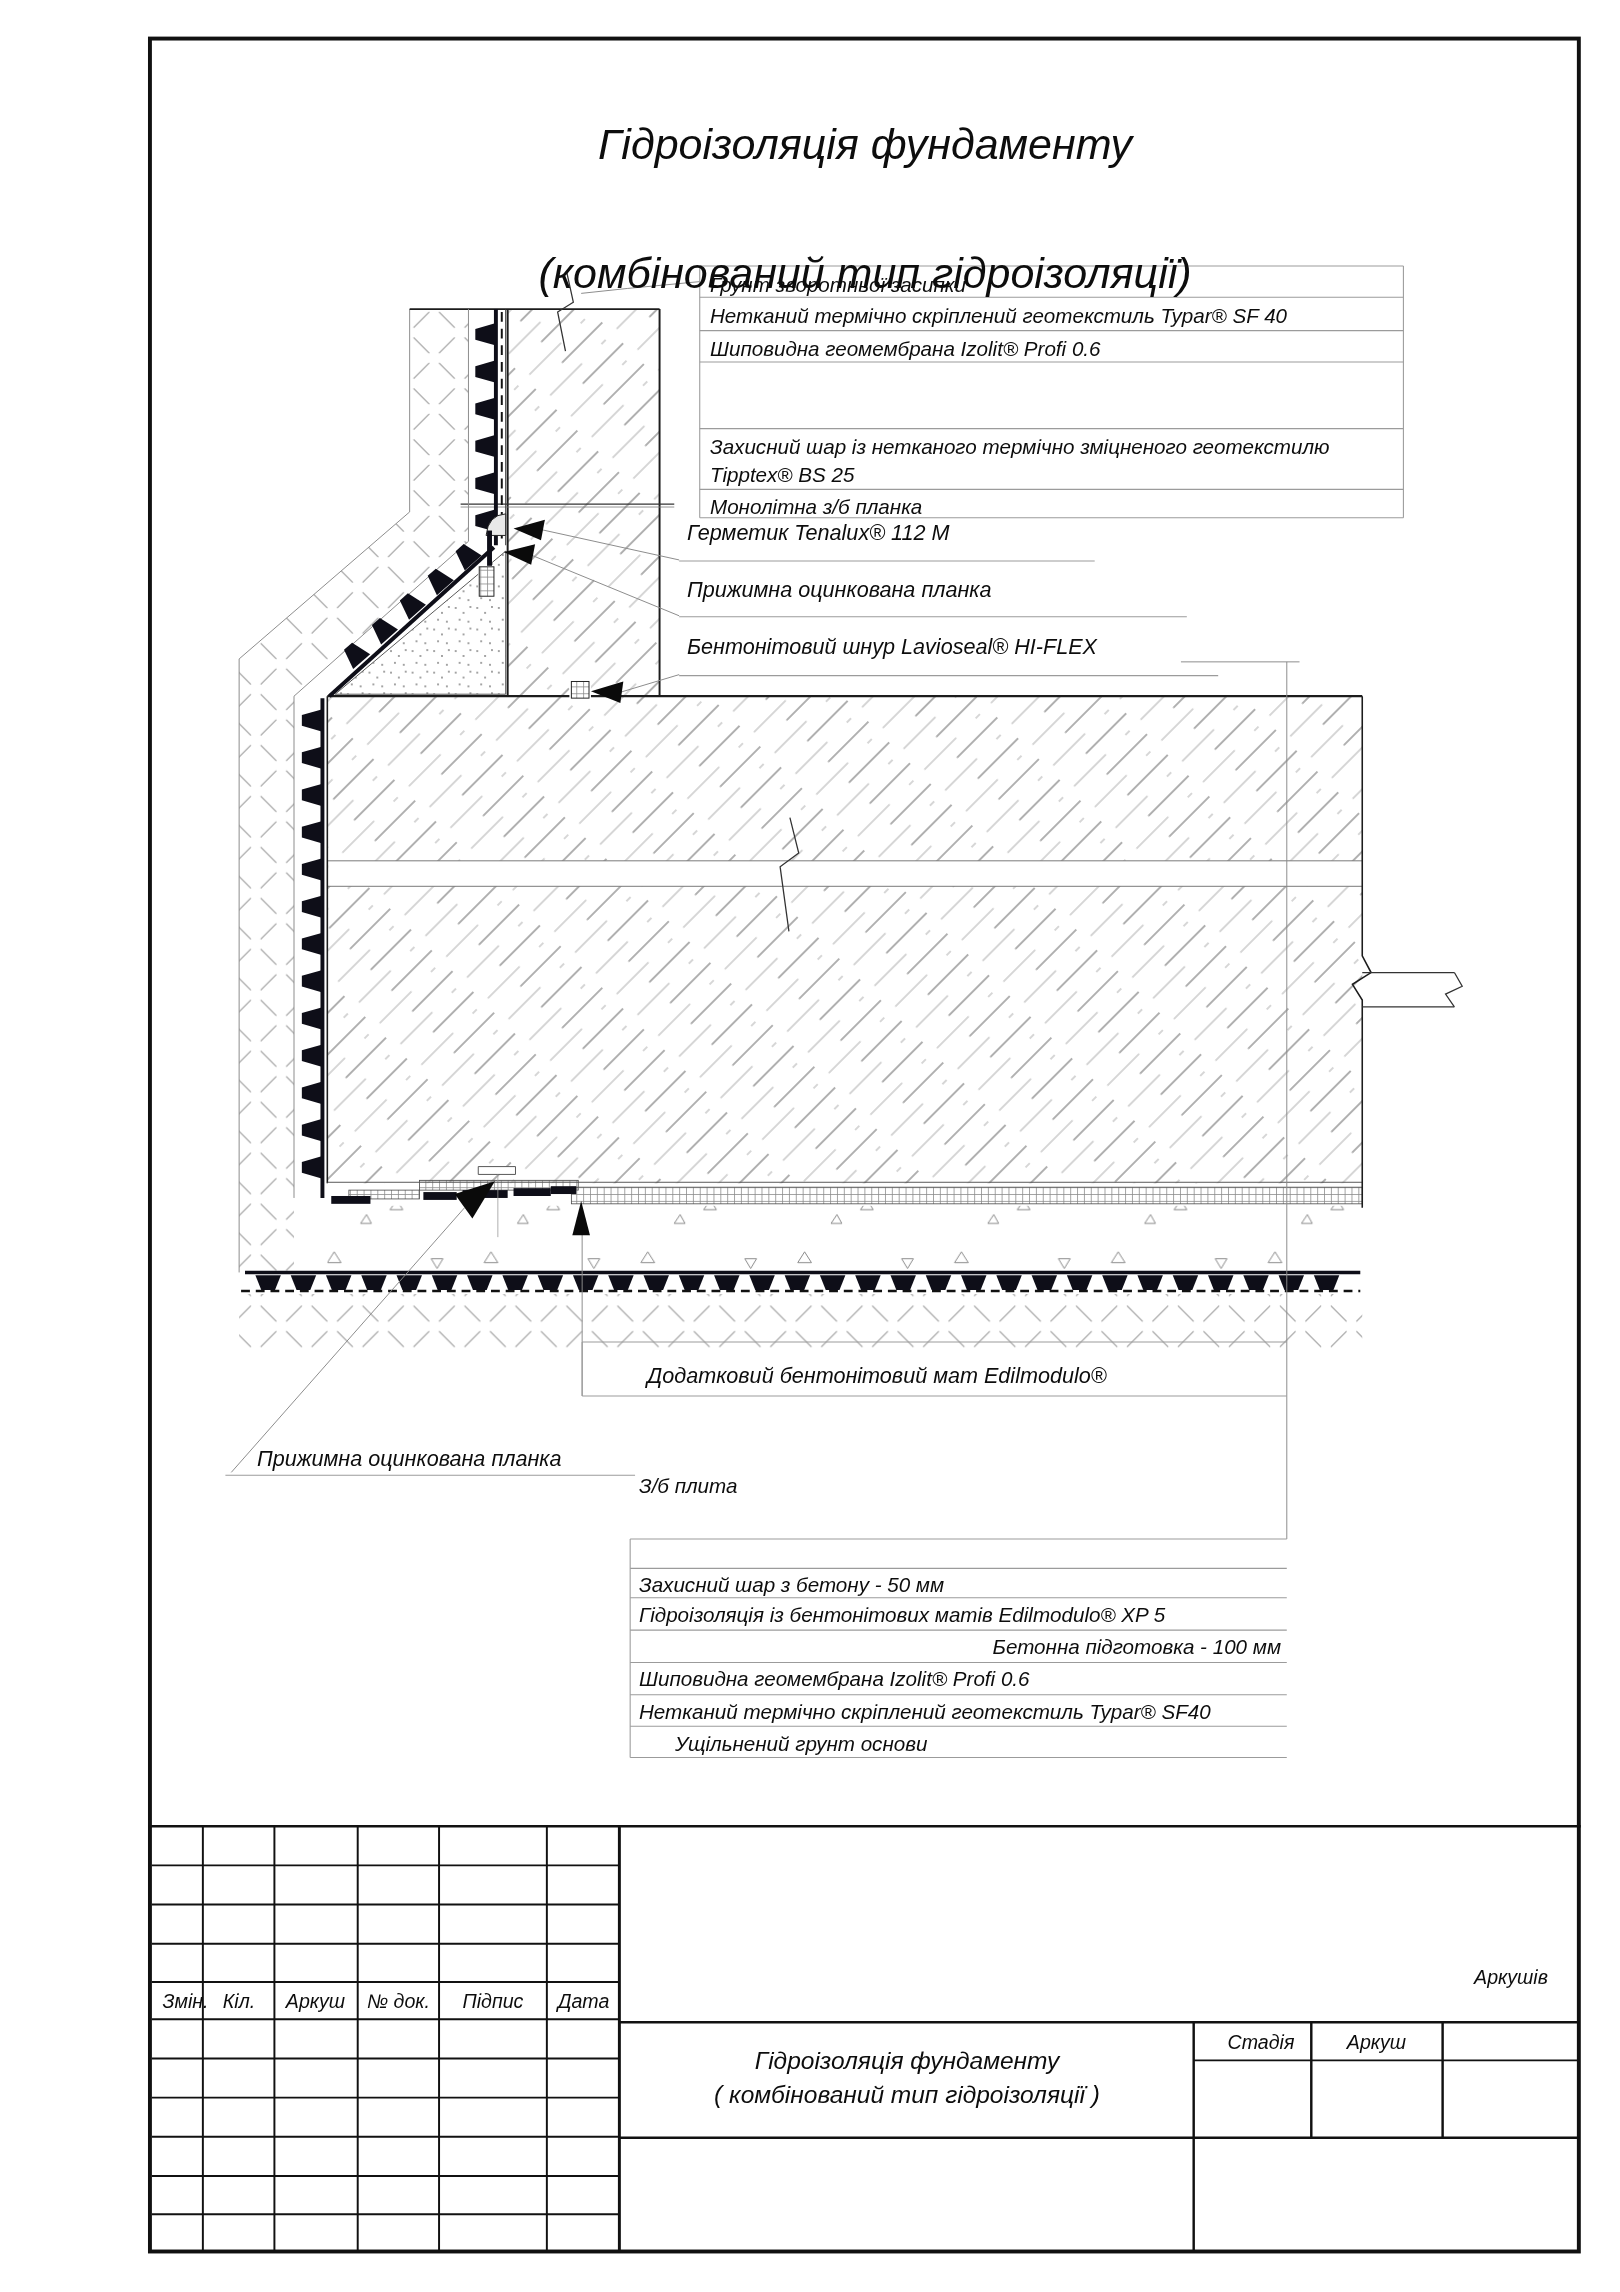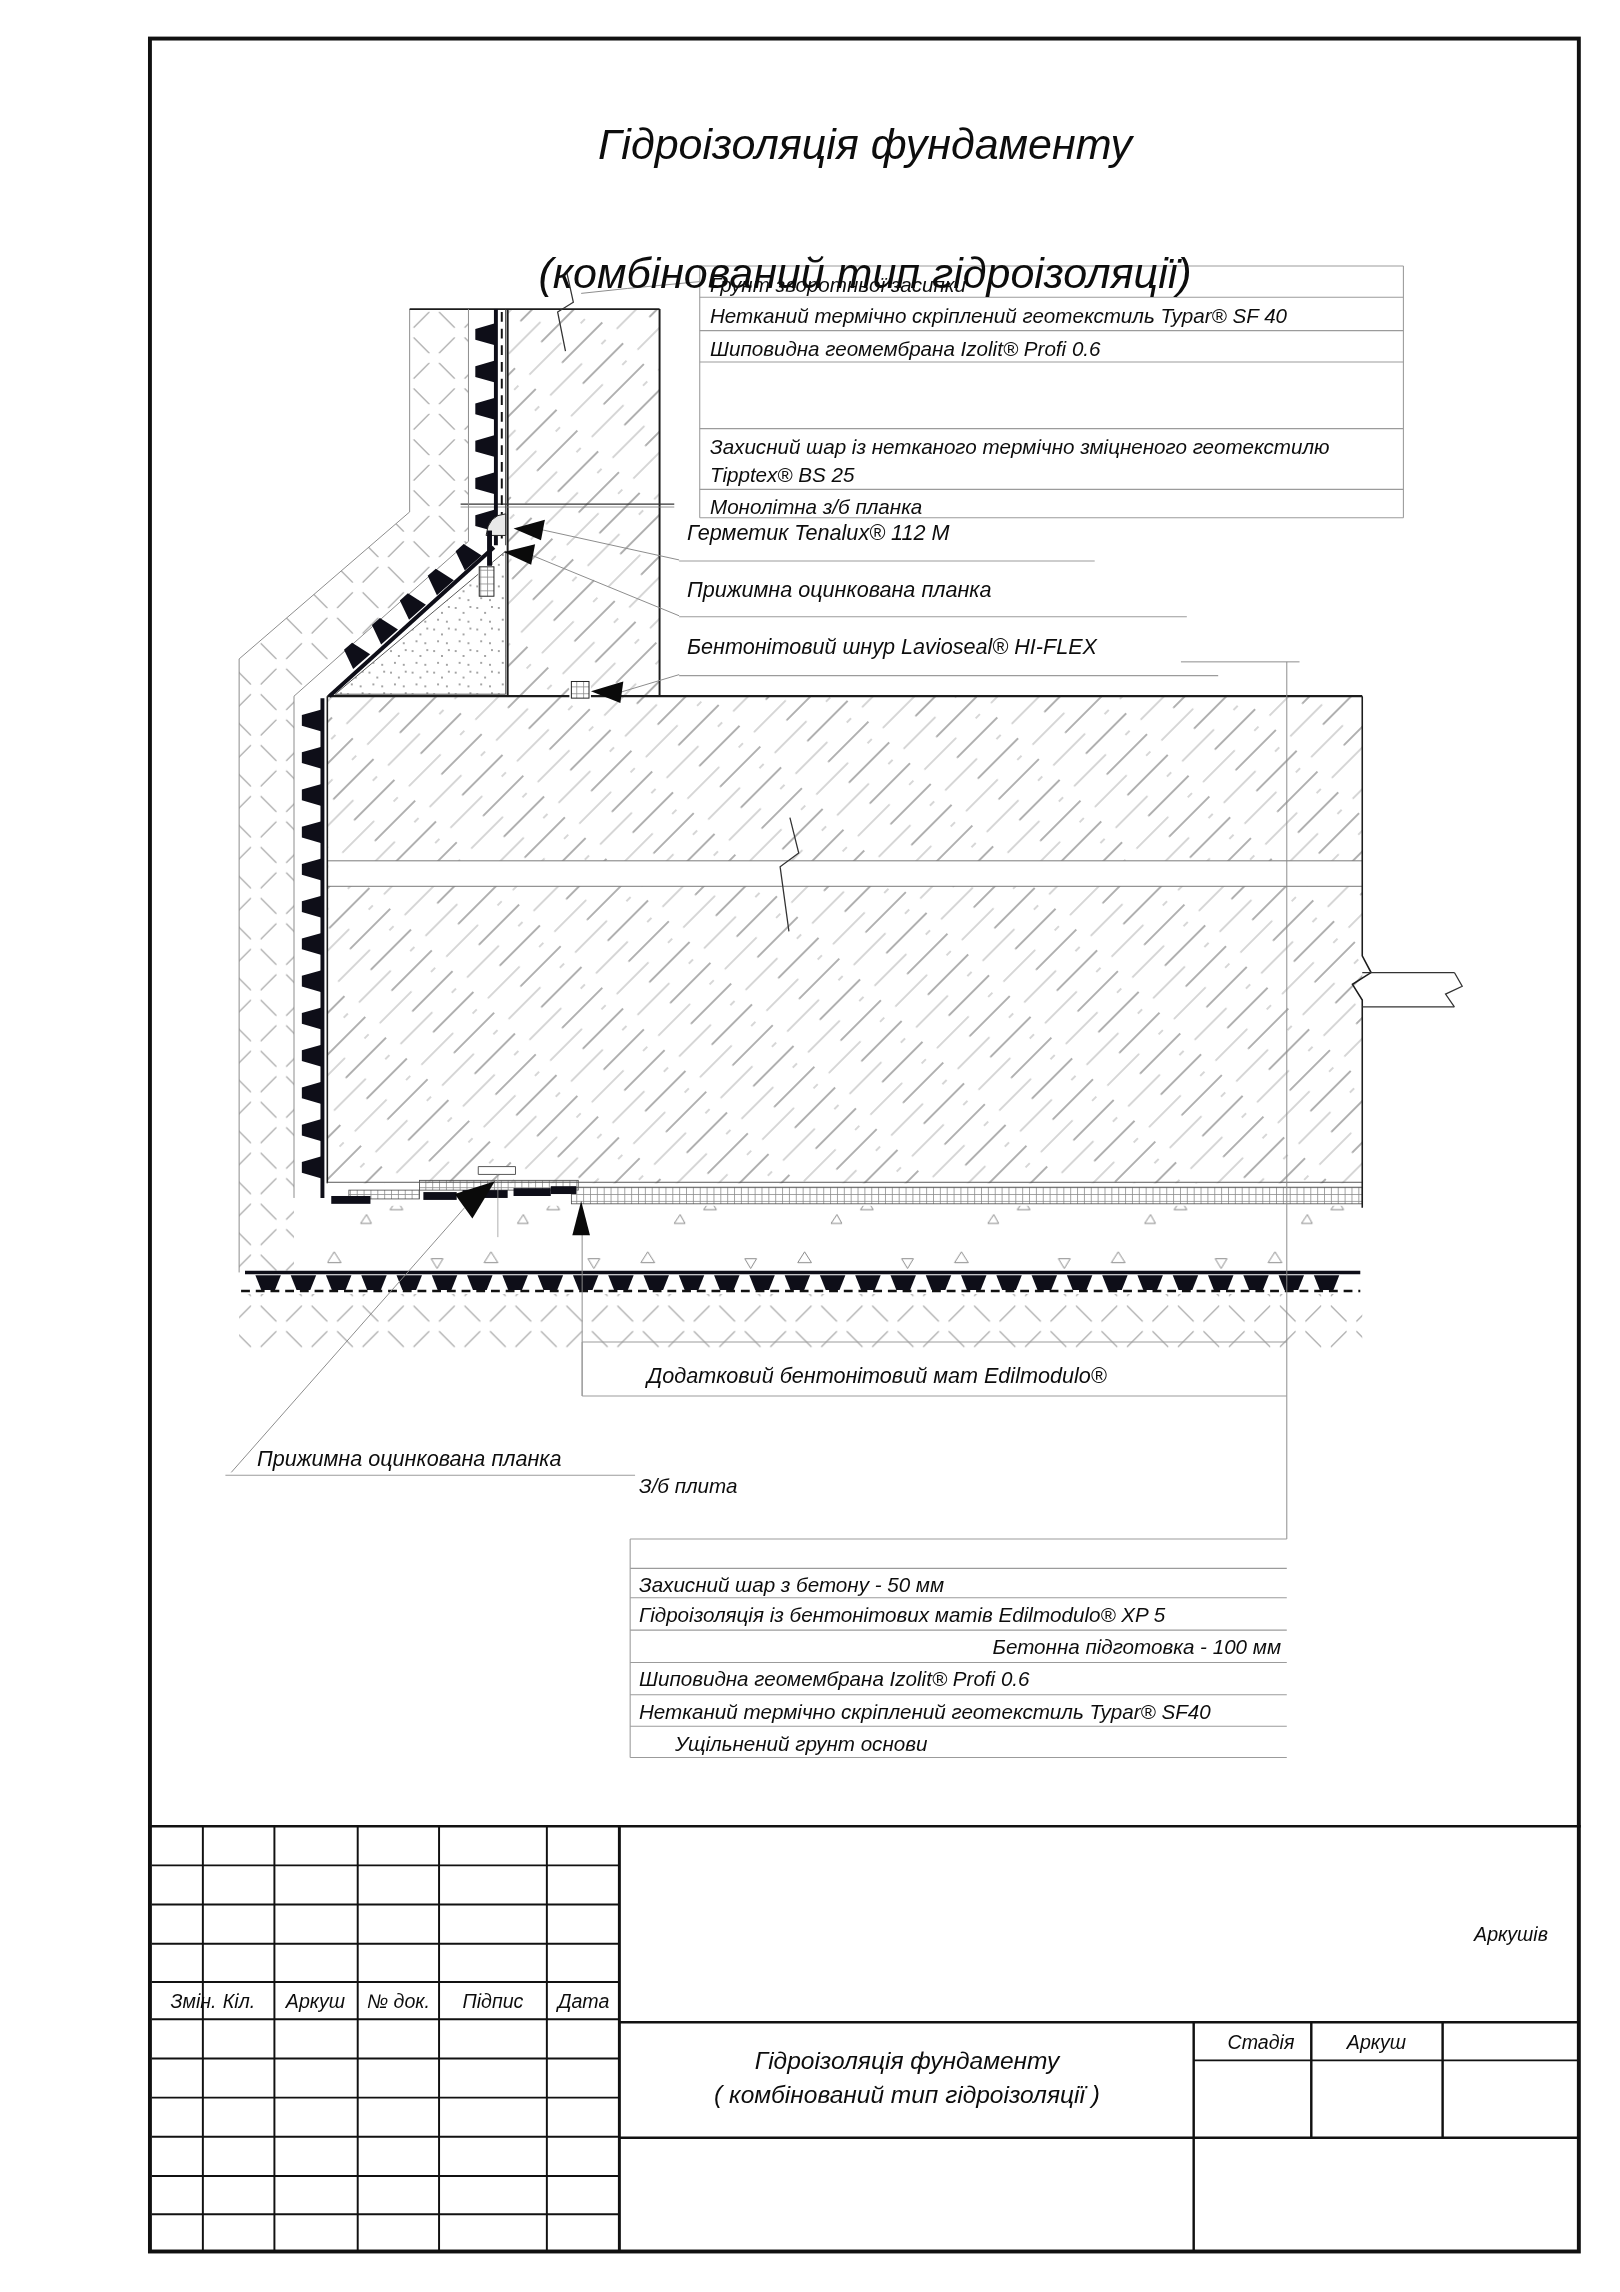--- a/index.html
+++ b/index.html
@@ -311,7 +311,7 @@
 
   <div class="lbl cell" style="left:1194px;top:2029px;width:134px;">Стадія</div>
   <div class="lbl cell" style="left:1311px;top:2029px;width:131px;">Аркуш</div>
-  <div class="lbl cell" style="left:1443px;top:1921px;width:136px;">Аркушів</div>
+  <div class="lbl cell" style="left:1443px;top:1964px;width:136px;">Аркушів</div>
 </div>
 
 

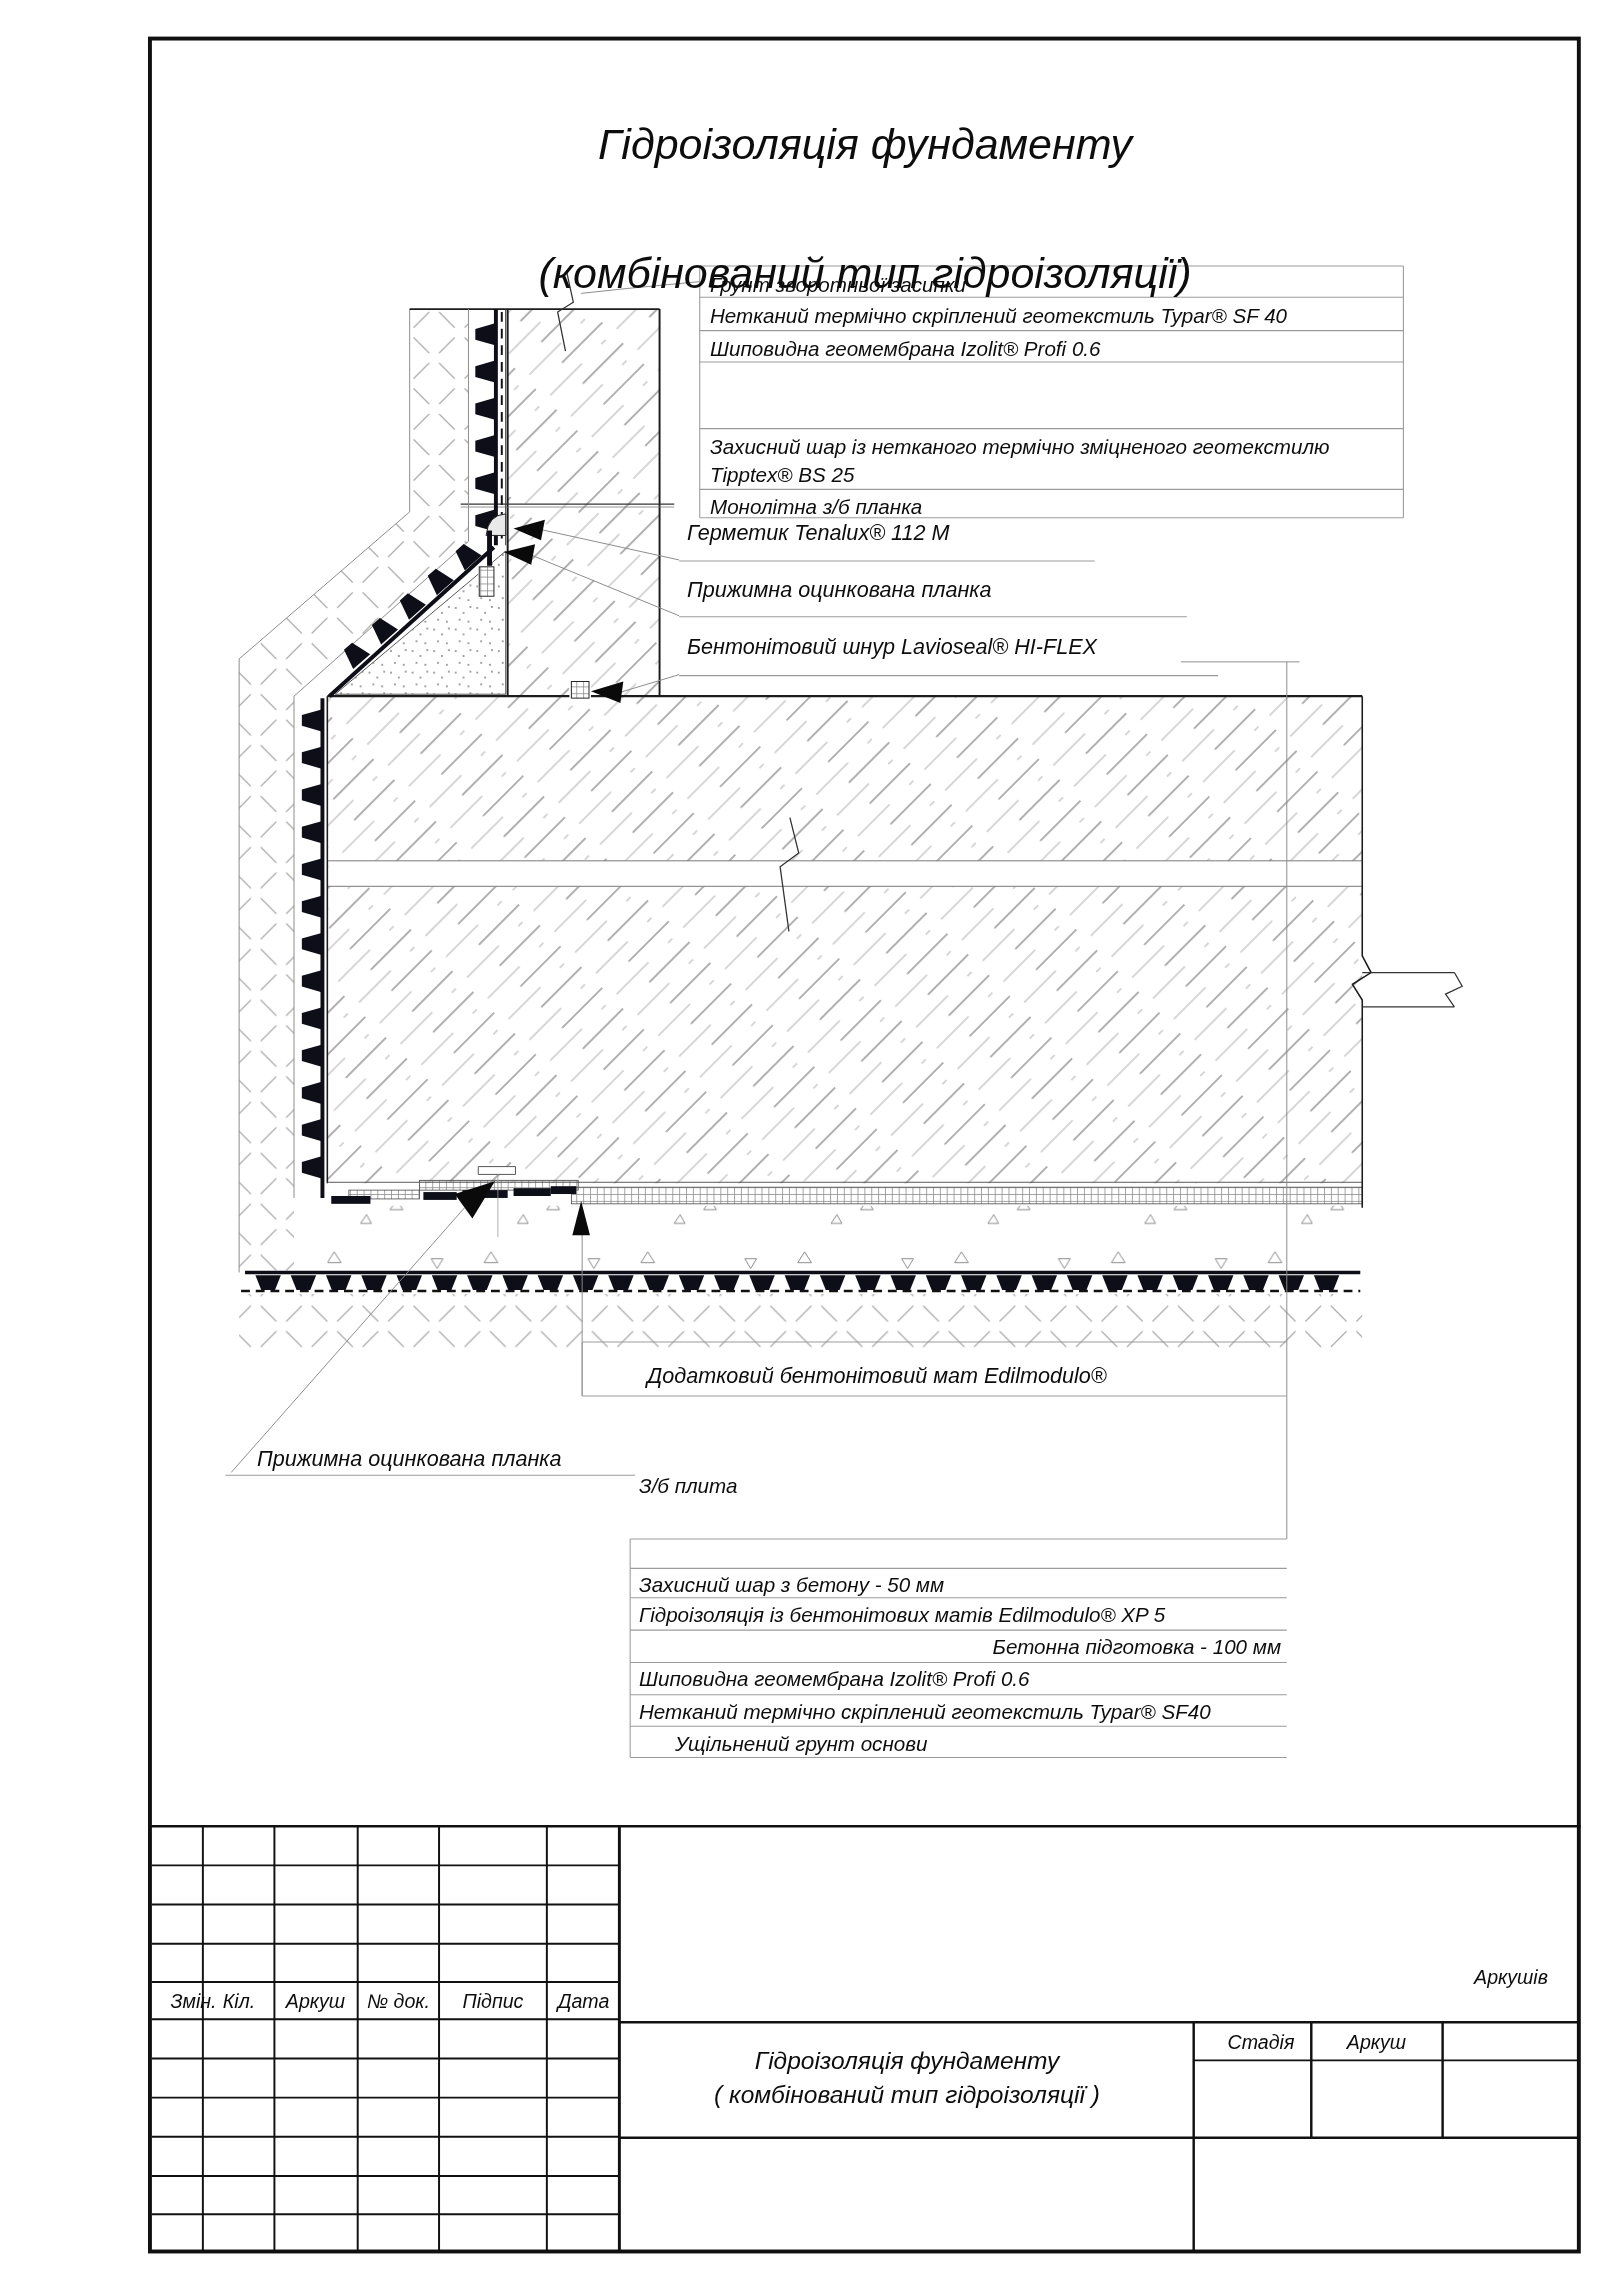--- a/index.html
+++ b/index.html
@@ -299,7 +299,7 @@
   <div class="lbl row" style="left:639px;top:1698px;width:642px;">Нетканий  термічно скріплений геотекстиль  Typar® SF40</div>
   <div class="lbl row" style="left:639px;top:1730px;width:642px;margin-left:36px;">Ущільнений грунт основи</div>
 
-  <div class="lbl cell" style="left:152px;top:1988px;width:67px;margin-left:8px;">Змін.</div>
+  <div class="lbl cell" style="left:152px;top:1988px;width:67px;">Змін.</div>
   <div class="lbl cell" style="left:203px;top:1988px;width:72px;">Кіл.</div>
   <div class="lbl cell" style="left:274px;top:1988px;width:83px;">Аркуш</div>
   <div class="lbl cell" style="left:358px;top:1988px;width:81px;">№  док.</div>

